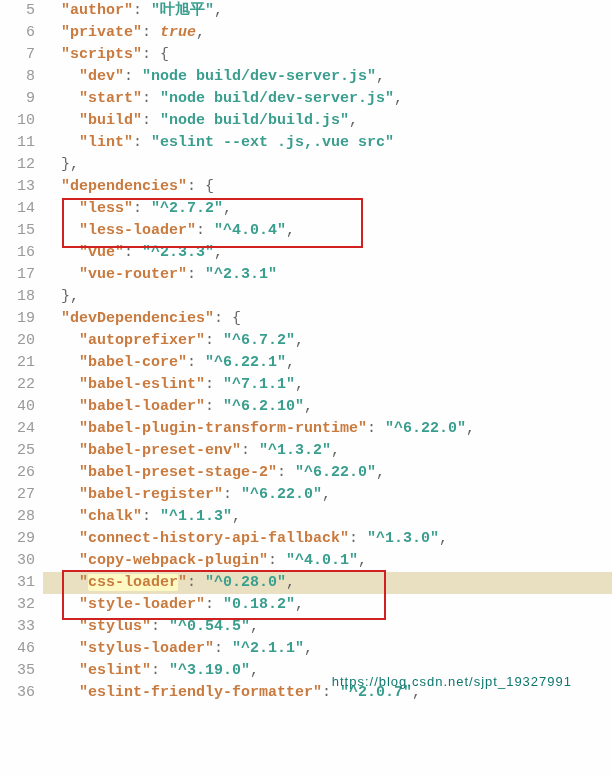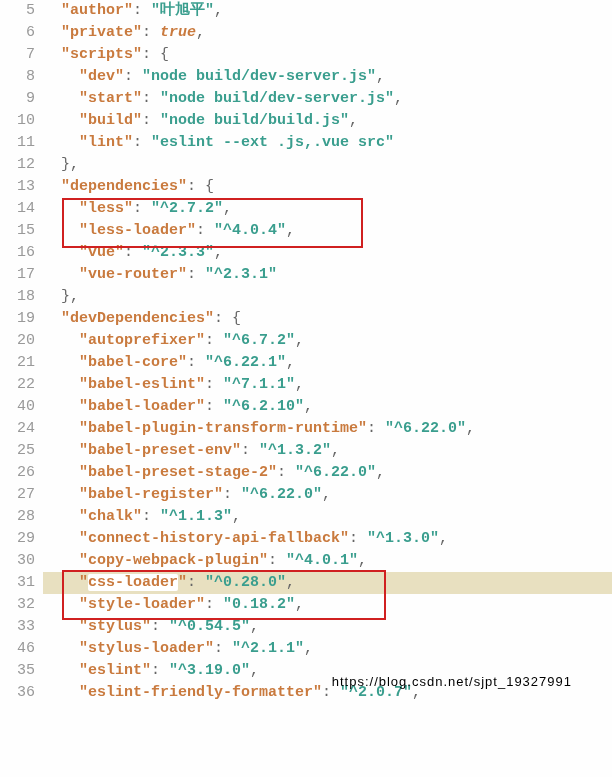--- a/index.html
+++ b/index.html
@@ -64,7 +64,7 @@
       z-index: 10;
     }
     .search-hit {
-      background: #ffffff;
+      background: #fef9c3;
       border-radius: 2px;
     }
     .watermark {

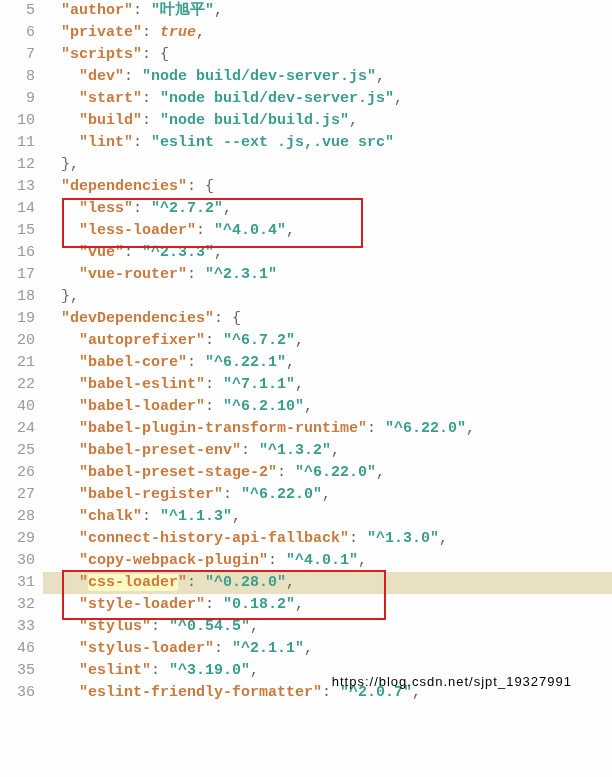--- a/index.html
+++ b/index.html
@@ -71,7 +71,7 @@
       position: absolute;
       bottom: 15px;
       right: 40px;
-      color: #000000;
+      color: #0f766e;
       font-size: 13px;
       font-family: sans-serif;
       z-index: 5;

